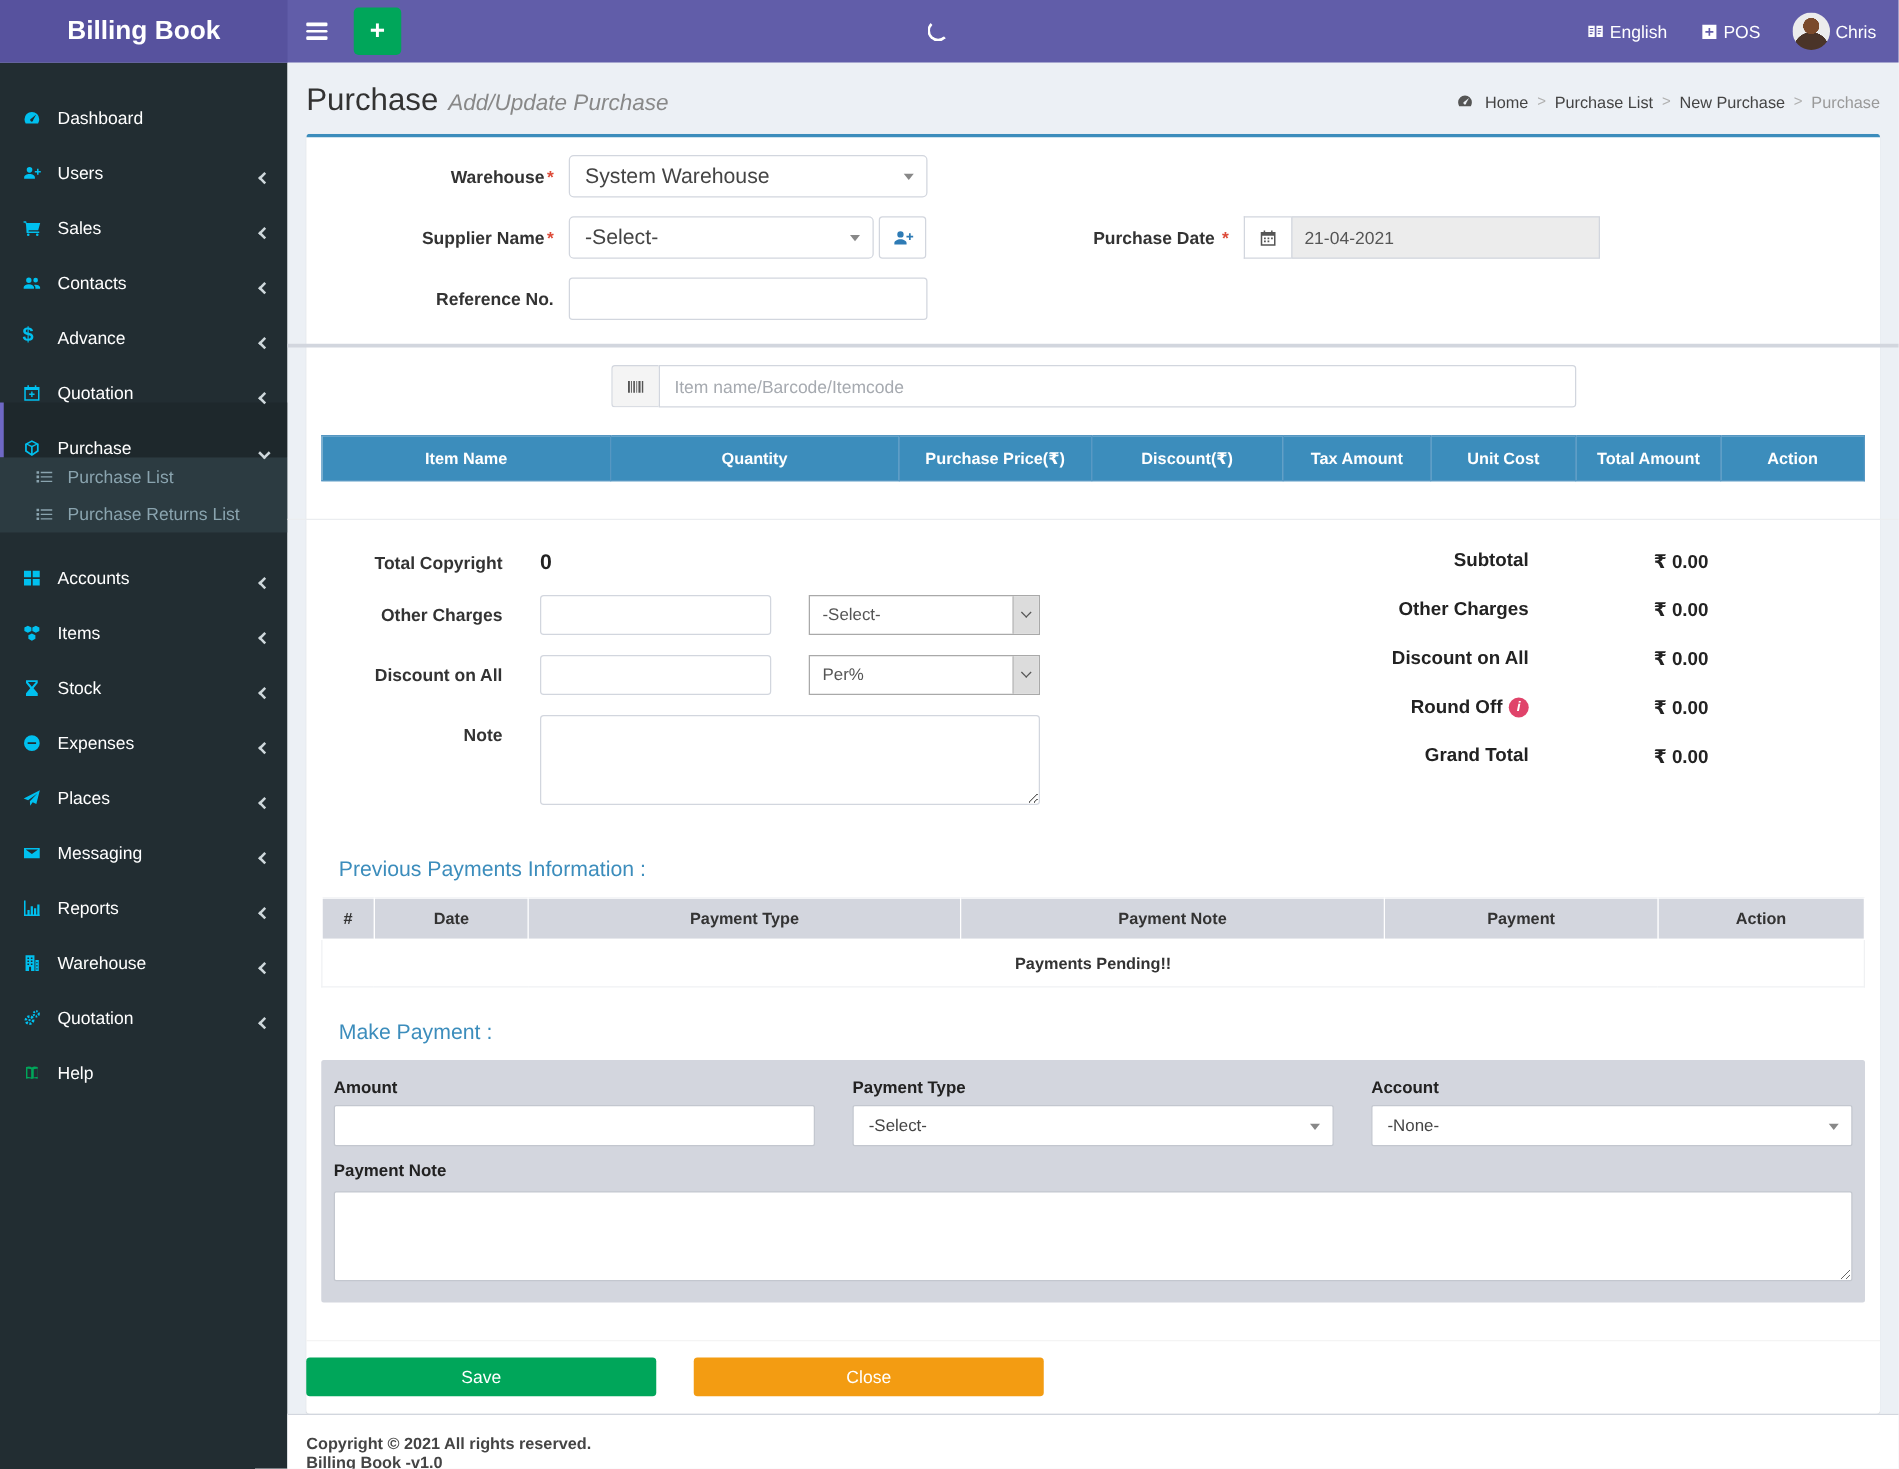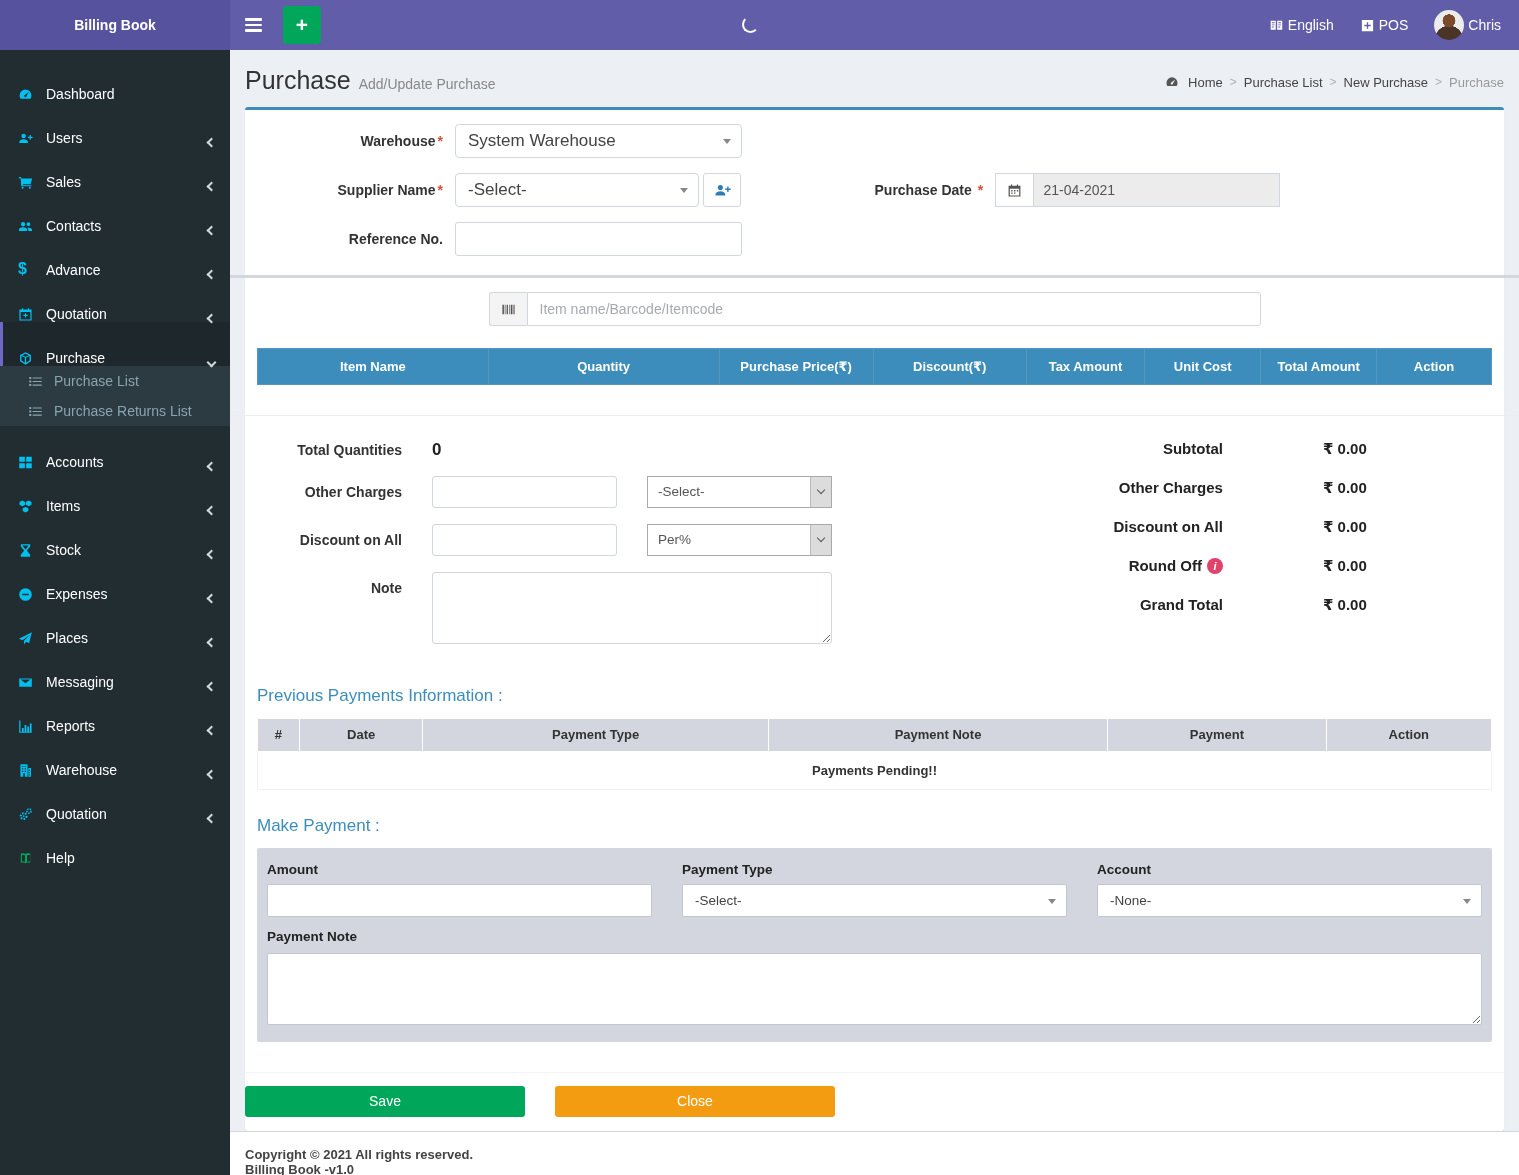--- a/index.html
+++ b/index.html
@@ -8,7 +8,7 @@
 
   
   .topbar { height:50px; display:flex; background:#615da9; position:relative; }
-  .logo { width:230px; background:#57529e; color:#fff; font-size:14px; font-weight:bold;
+  .logo { width:230px; background:#57529e; color:#fff; font-size:21px; font-weight:bold;
           display:flex; align-items:center; justify-content:center; flex-shrink:0; }
   .nav-left { display:flex; align-items:center; }
   .hamburger { padding:0 15px; height:50px; display:flex; flex-direction:column; justify-content:center; gap:3px; cursor:pointer; }

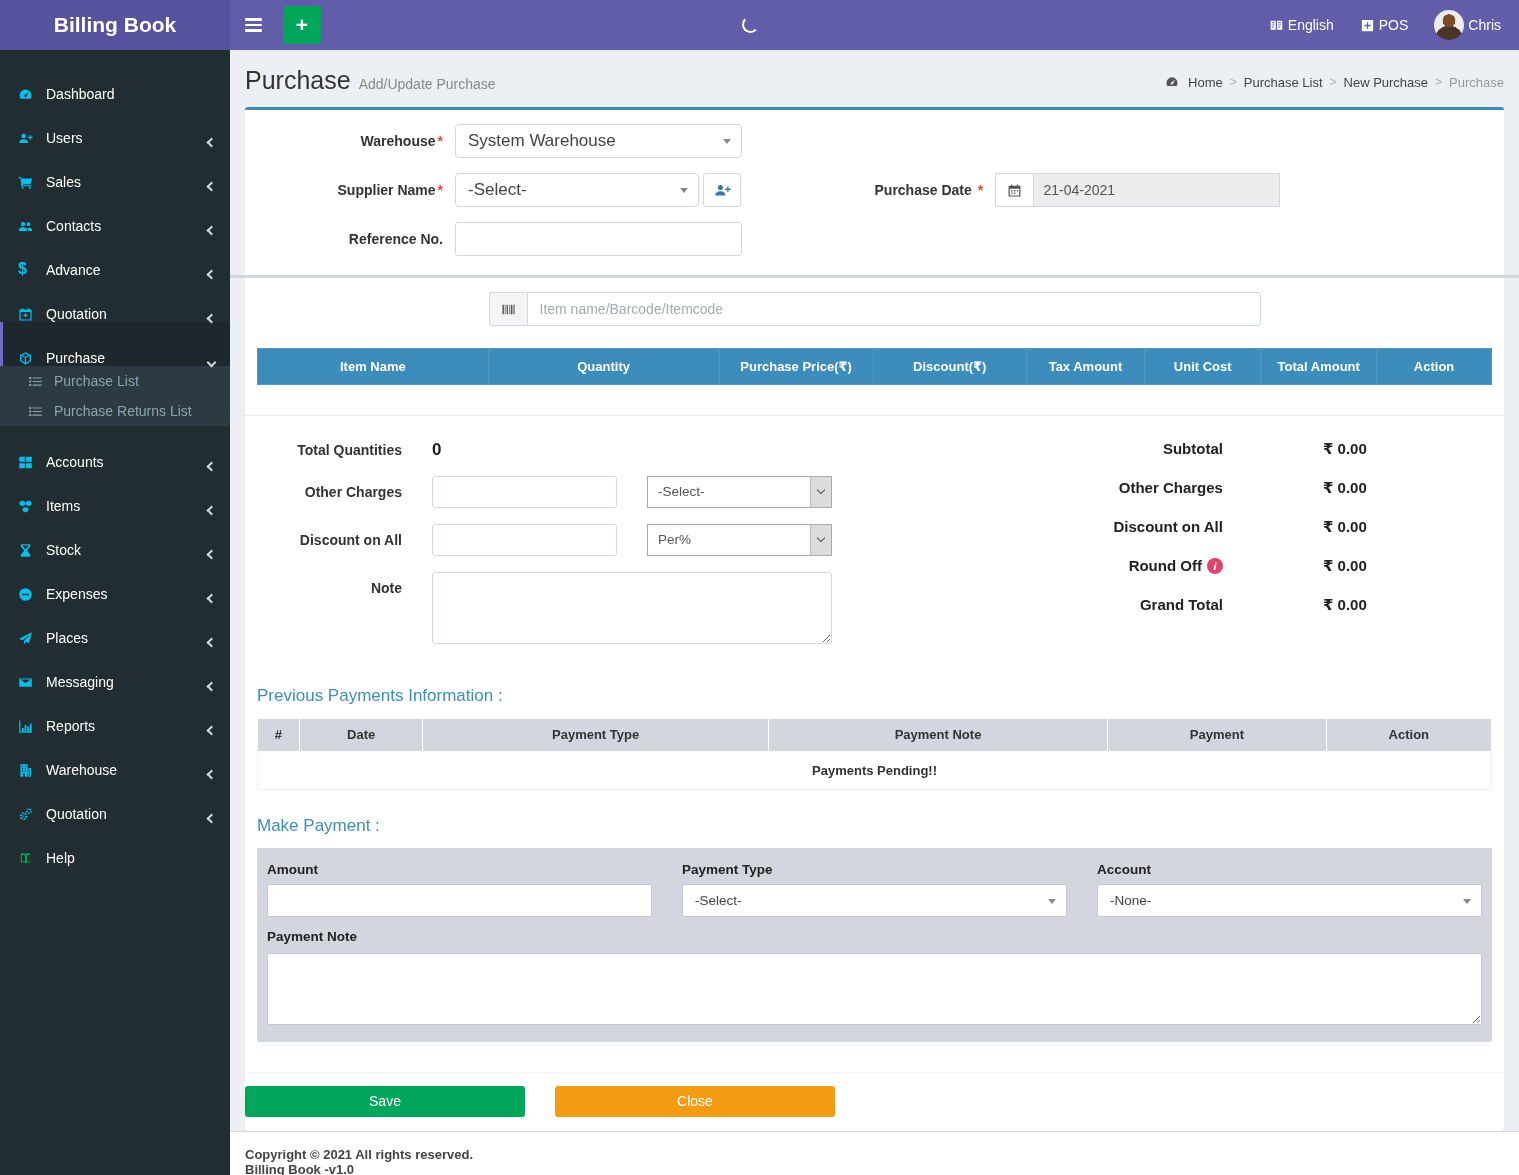--- a/index.html
+++ b/index.html
@@ -47,7 +47,7 @@
   .content { flex:1; padding:10px 15px 0; }
   .content-header { display:flex; align-items:baseline; justify-content:space-between; padding:6px 0 12px; }
   .page-title { font-size:25px; font-weight:normal; color:#333; }
-  .page-subtitle { font-size:14px; color:#888; margin-left:8px; }
+  .page-subtitle { font-size:18px; color:#888; margin-left:8px;font-style:italic; }
   .breadcrumb { display:flex; align-items:center; gap:7px; font-size:13px; color:#444; }
   .breadcrumb .crumb { cursor:pointer; }
   .breadcrumb .sep { color:#b0b0b0; font-size:12px; }

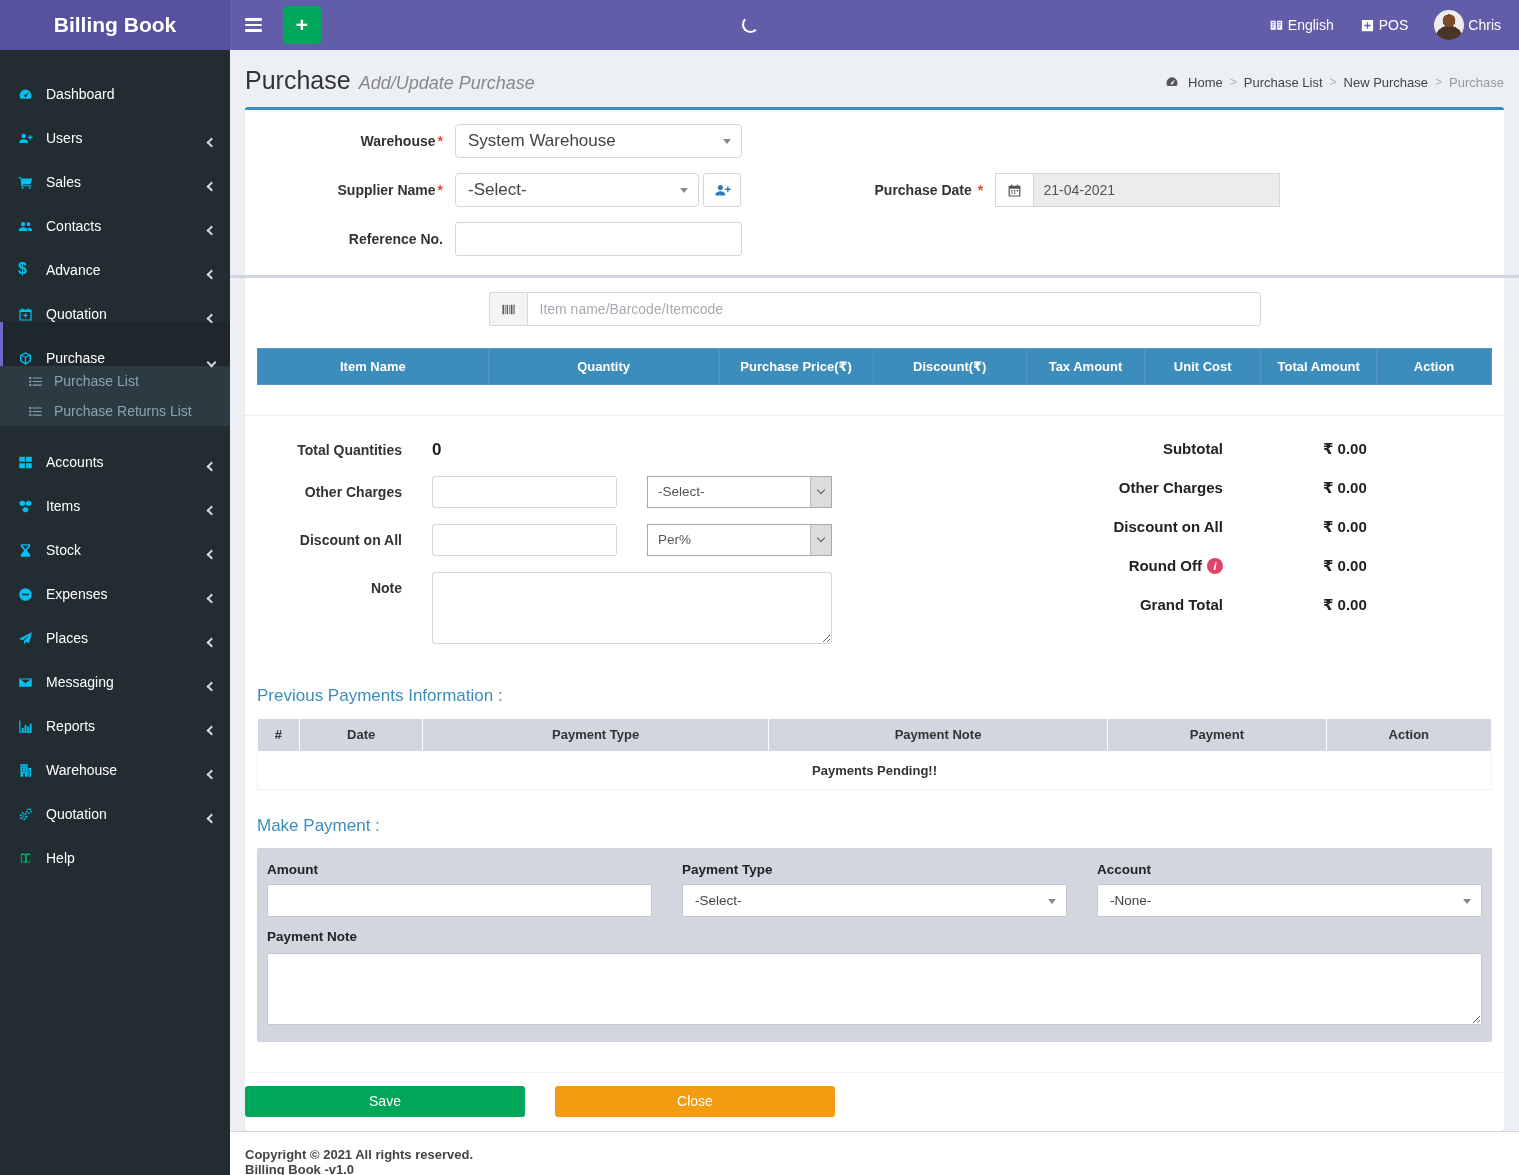--- a/index.html
+++ b/index.html
@@ -453,7 +453,7 @@
         <div class="totals">
           <div>
             <div class="trow">
-              <div class="tlabel">Total Quantities</div>
+              <div class="tlabel">Total Copyright</div>
               <div class="tq-value">0</div>
             </div>
             <div class="trow">

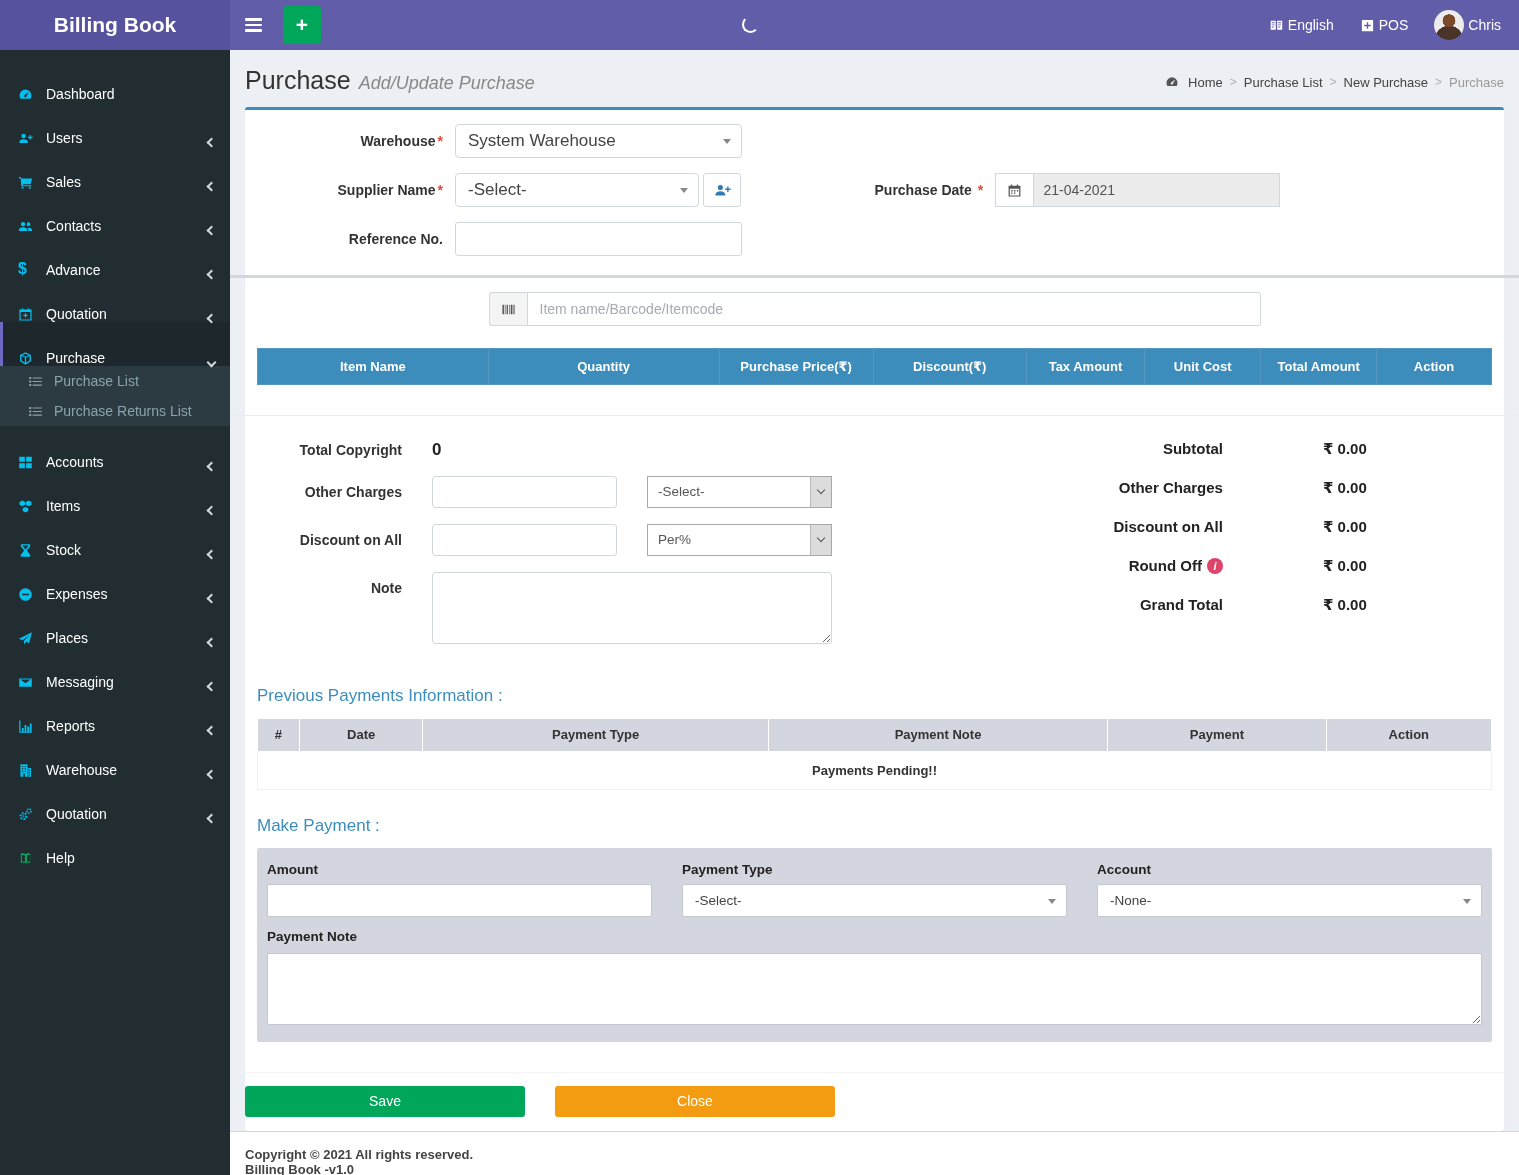--- a/index.html
+++ b/index.html
@@ -113,7 +113,7 @@
                display:inline-flex; align-items:center; justify-content:center; font-style:italic; cursor:pointer; }
 
   
-  .section-title { color:#3c8dbc; font-size:17px; font-weight:normal; margin:26px 12px 12px; }
+  .section-title { color:#3c8dbc; font-size:17px; font-weight:normal; margin:26px 26px 12px; }
   .pay-table { width:calc(100% - 24px); margin:0 12px; border-collapse:collapse; font-size:13px; }
   .pay-table th { background:#d3d6de; color:#333; font-weight:bold; height:33px; border:1px solid #fff; text-align:center; }
   .pay-table td { border:1px solid #f0f1f3; height:38px; text-align:center; font-weight:bold; color:#333; }

